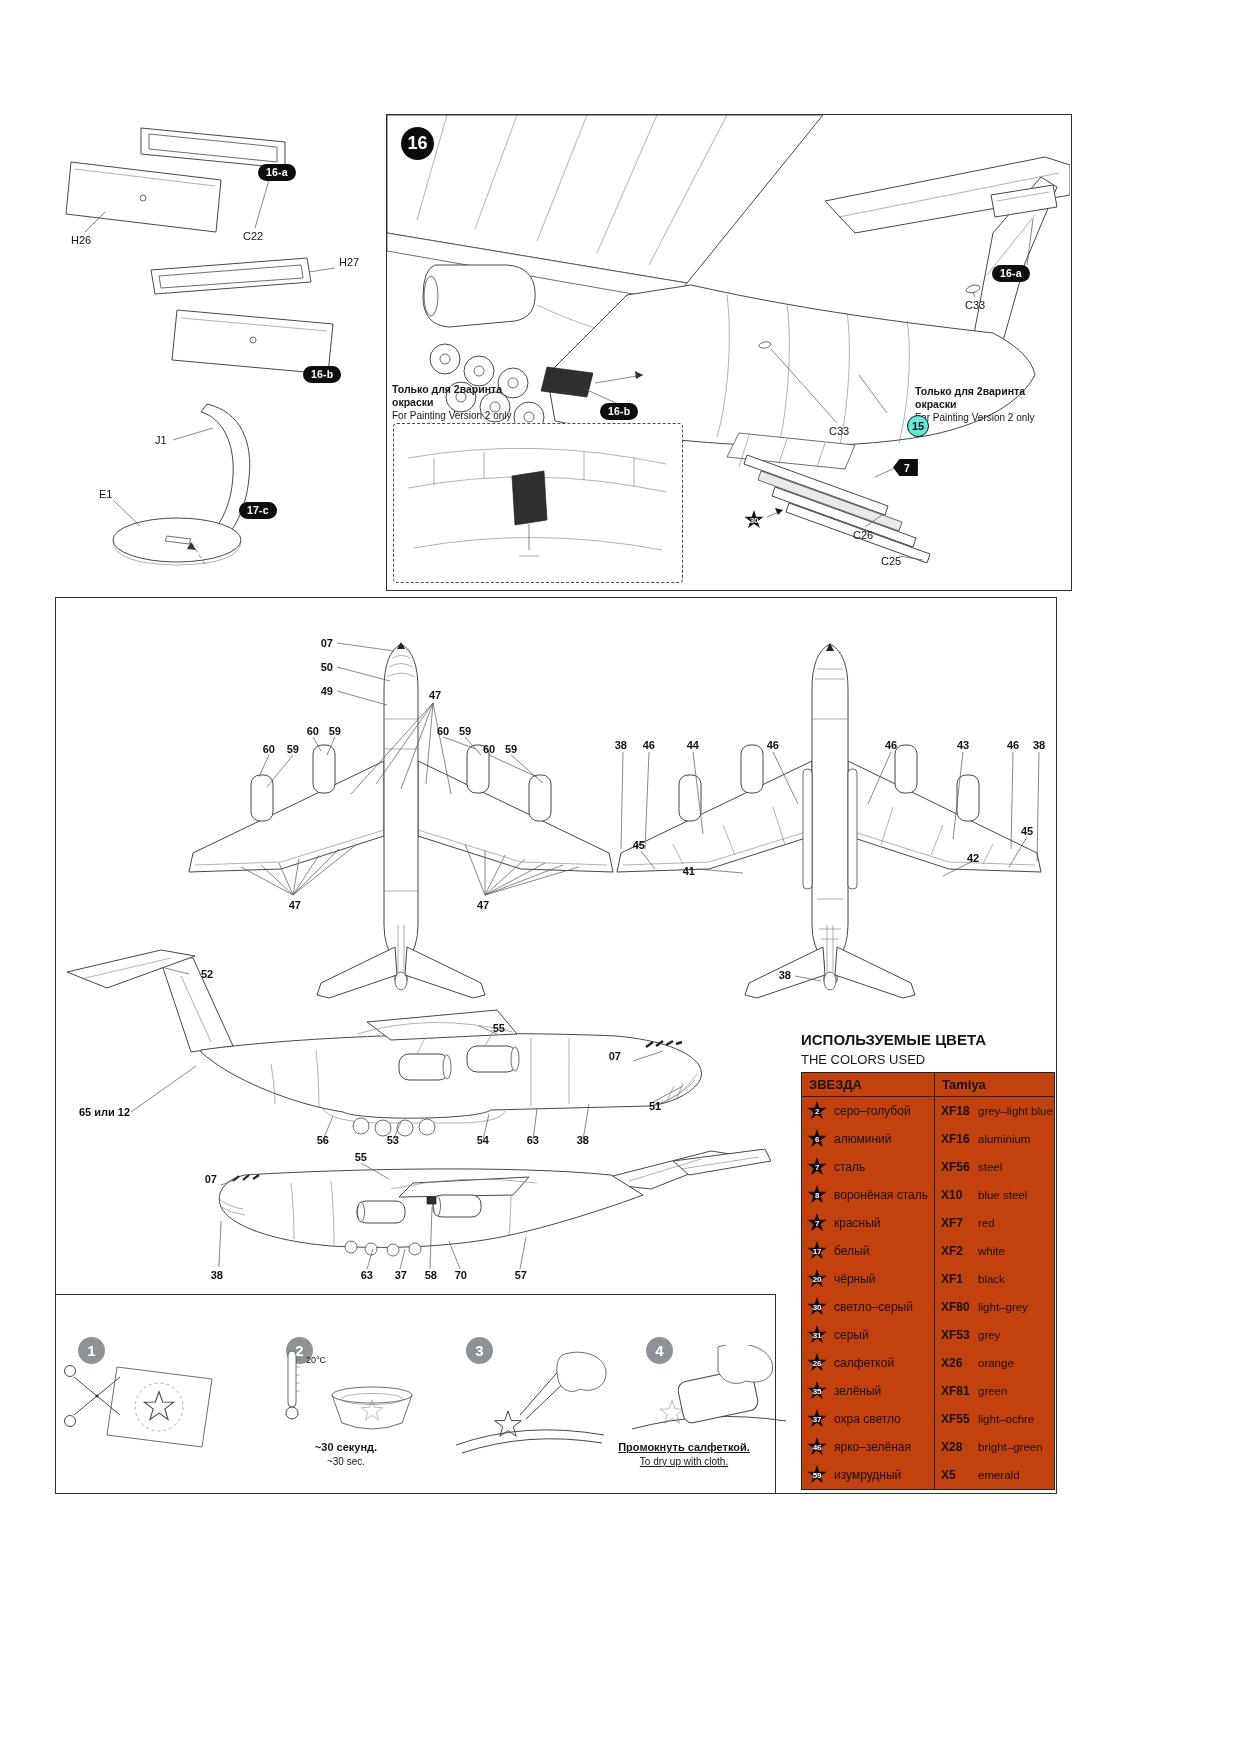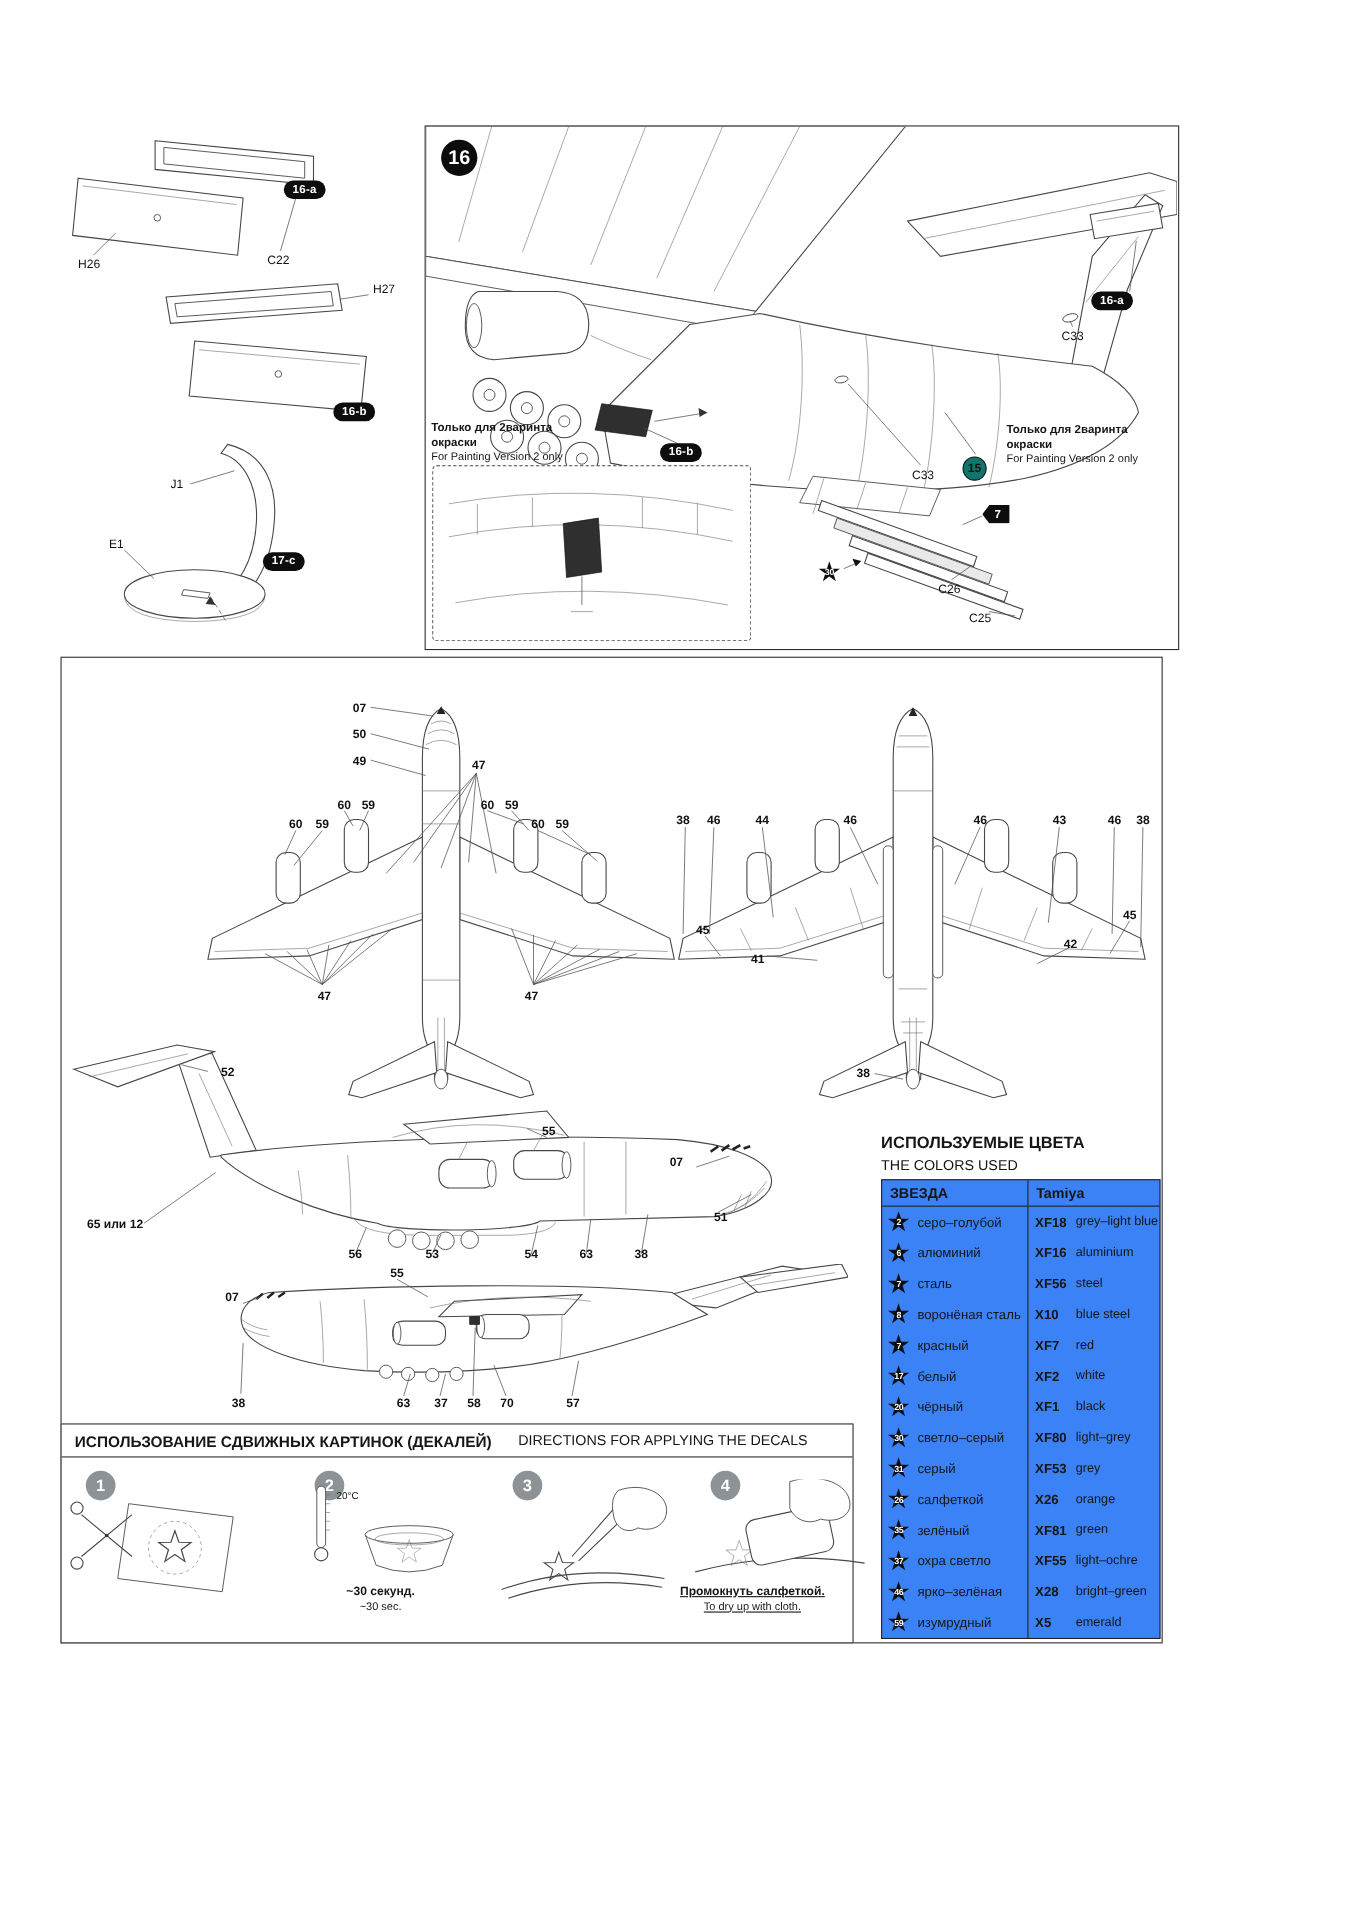--- a/index.html
+++ b/index.html
@@ -12,8 +12,8 @@
          border-radius:9px;padding:3px 8px;line-height:1;letter-spacing:.2px;white-space:nowrap;}
   .step-circle{position:absolute;width:33px;height:33px;border-radius:50%;background:#0c0c0c;color:#fff;
          display:flex;align-items:center;justify-content:center;font-weight:bold;font-size:18px;}
-  .circ15{position:absolute;width:22px;height:22px;border-radius:50%;border:1.7px solid #111;background:#0f766e;
-         color:#111;display:flex;align-items:center;justify-content:center;font-weight:bold;font-size:11px;}
+  .circ15{position:absolute;width:22px;height:22px;border-radius:50%;border:1.7px solid #111;background:#5eead4;
+         color:#111;display:flex;align-items:center;justify-content:center;font-weight:bold;font-size:11px;margin-left:32px;}
   .tag7{position:absolute;background:#0d0d0d;color:#fff;font-weight:bold;font-size:10.5px;
          padding:2.5px 8px 2.5px 11px;clip-path:polygon(0 50%,26% 0,100% 0,100% 100%,26% 100%);}
   .note-ru{font-size:10.5px;font-weight:bold;line-height:1.25;}

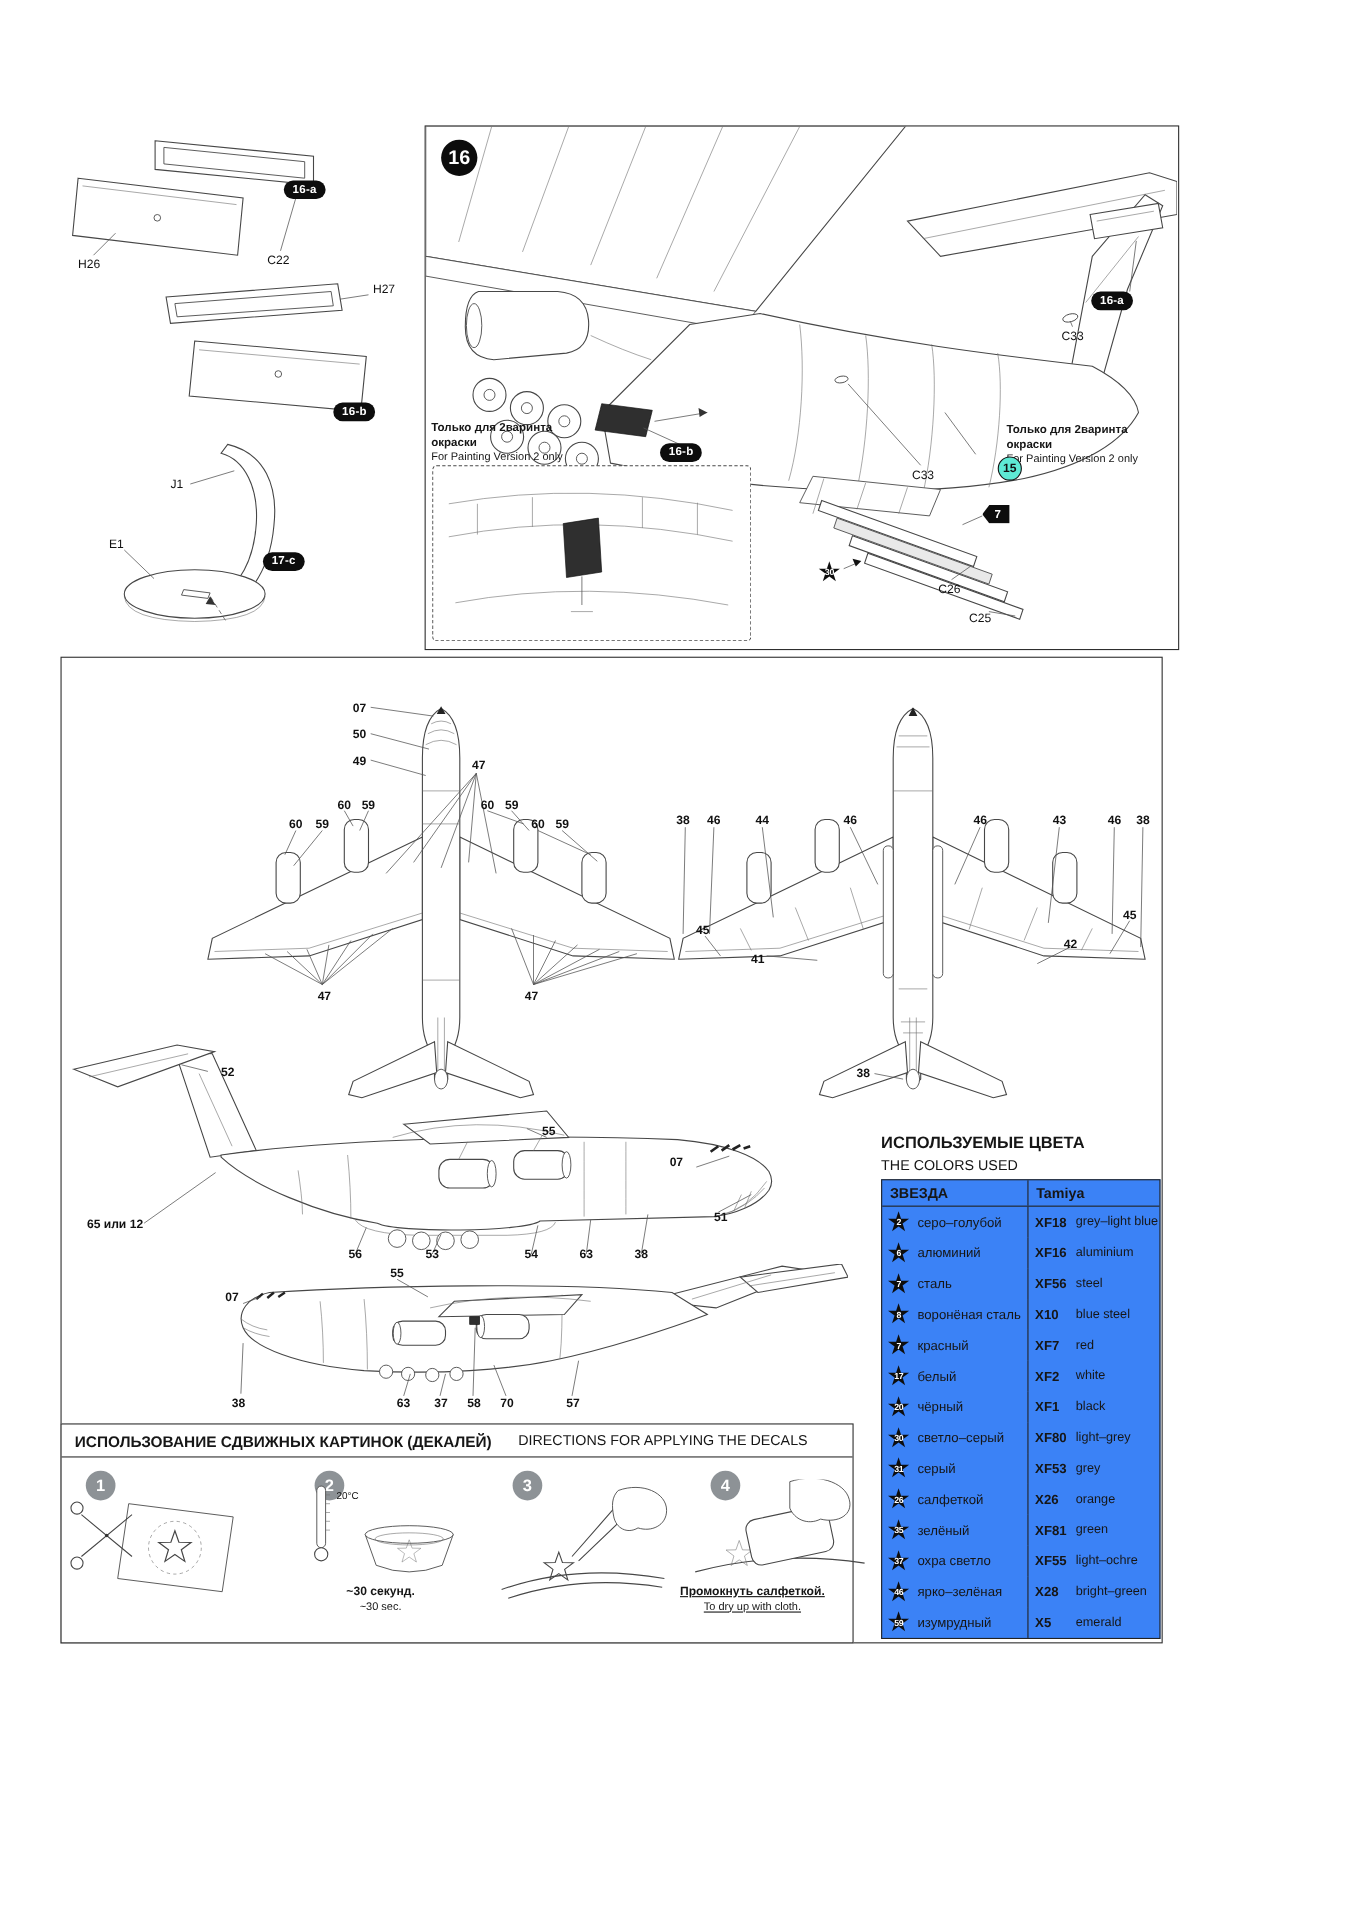--- a/index.html
+++ b/index.html
@@ -26,7 +26,7 @@
   
   .colors-title{font-weight:bold;font-size:15px;}
   .colors-sub{font-size:13px;margin-top:4px;}
-  .colors-table{margin-top:5px;border:1.7px solid #222;background:#3b82f6;}
+  .colors-table{margin-top:5px;border:1.7px solid #222;background:#c2410c;}
   .ct-header{display:grid;grid-template-columns:132px 1fr;height:24px;border-bottom:1.5px solid #222;align-items:center;}
   .ct-header>div{font-weight:bold;font-size:13px;padding-left:7px;height:100%;display:flex;align-items:center;}
   .ct-header .ct-hr{border-left:1.5px solid #222;}

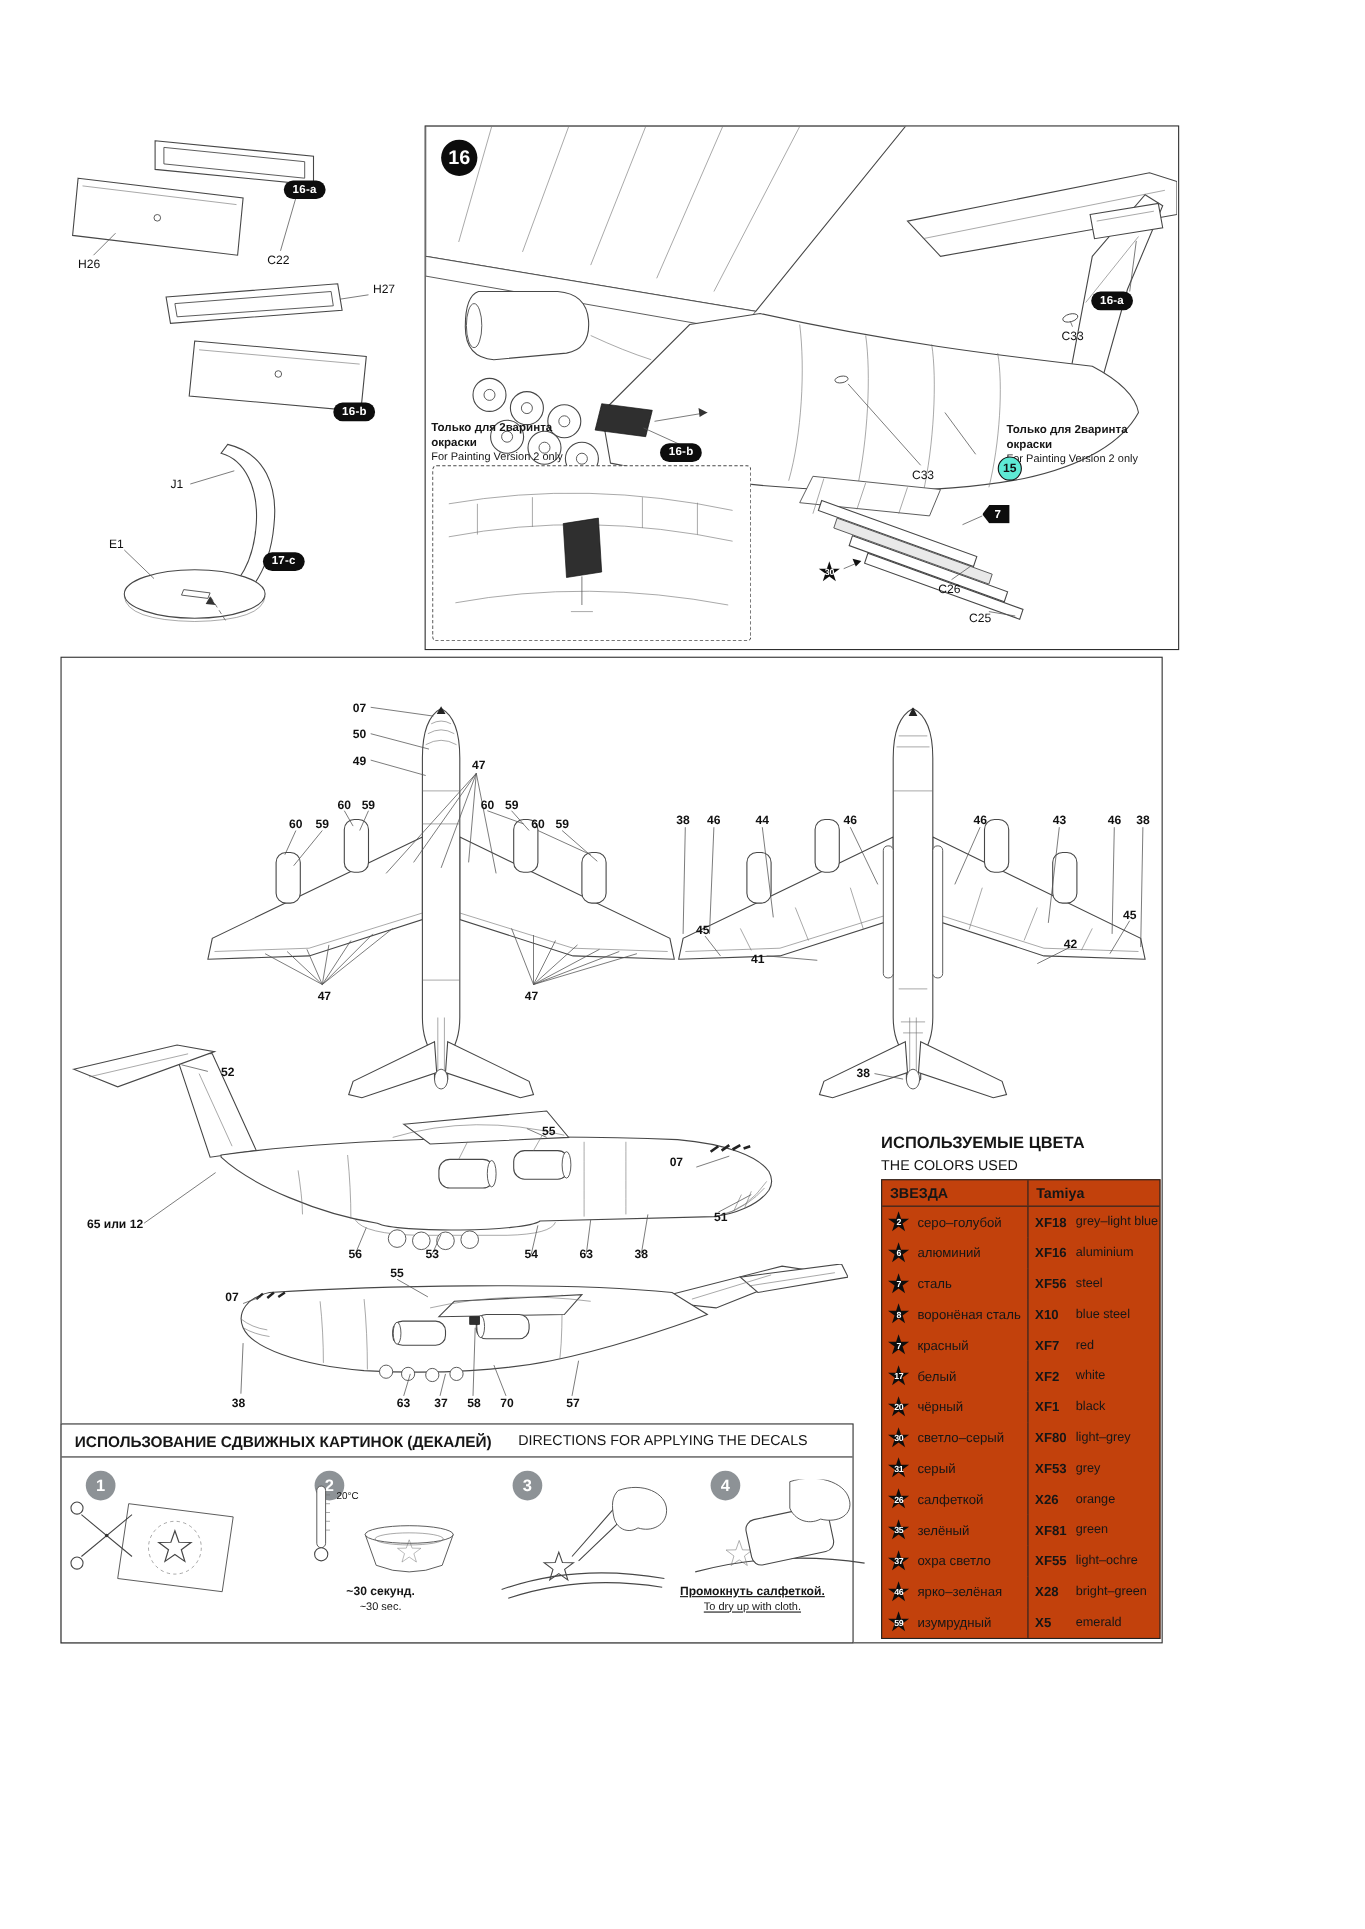--- a/index.html
+++ b/index.html
@@ -483,10 +483,6 @@
   </div>
 
   <div class="sec-box" style="left:55px;top:1294px;width:721px;height:200px;">
-    <div class="dec-header">
-      <span class="dec-title-ru">ИСПОЛЬЗОВАНИЕ СДВИЖНЫХ КАРТИНОК (ДЕКАЛЕЙ)</span>
-      <span class="dec-title-en">DIRECTIONS  FOR APPLYING THE DECALS</span>
-    </div>
 
     <div class="dstep" style="left:22px;top:42px;">1</div>
     <svg class="abs" style="left:6px;top:54px;" width="172" height="120" viewBox="0 0 172 120">

